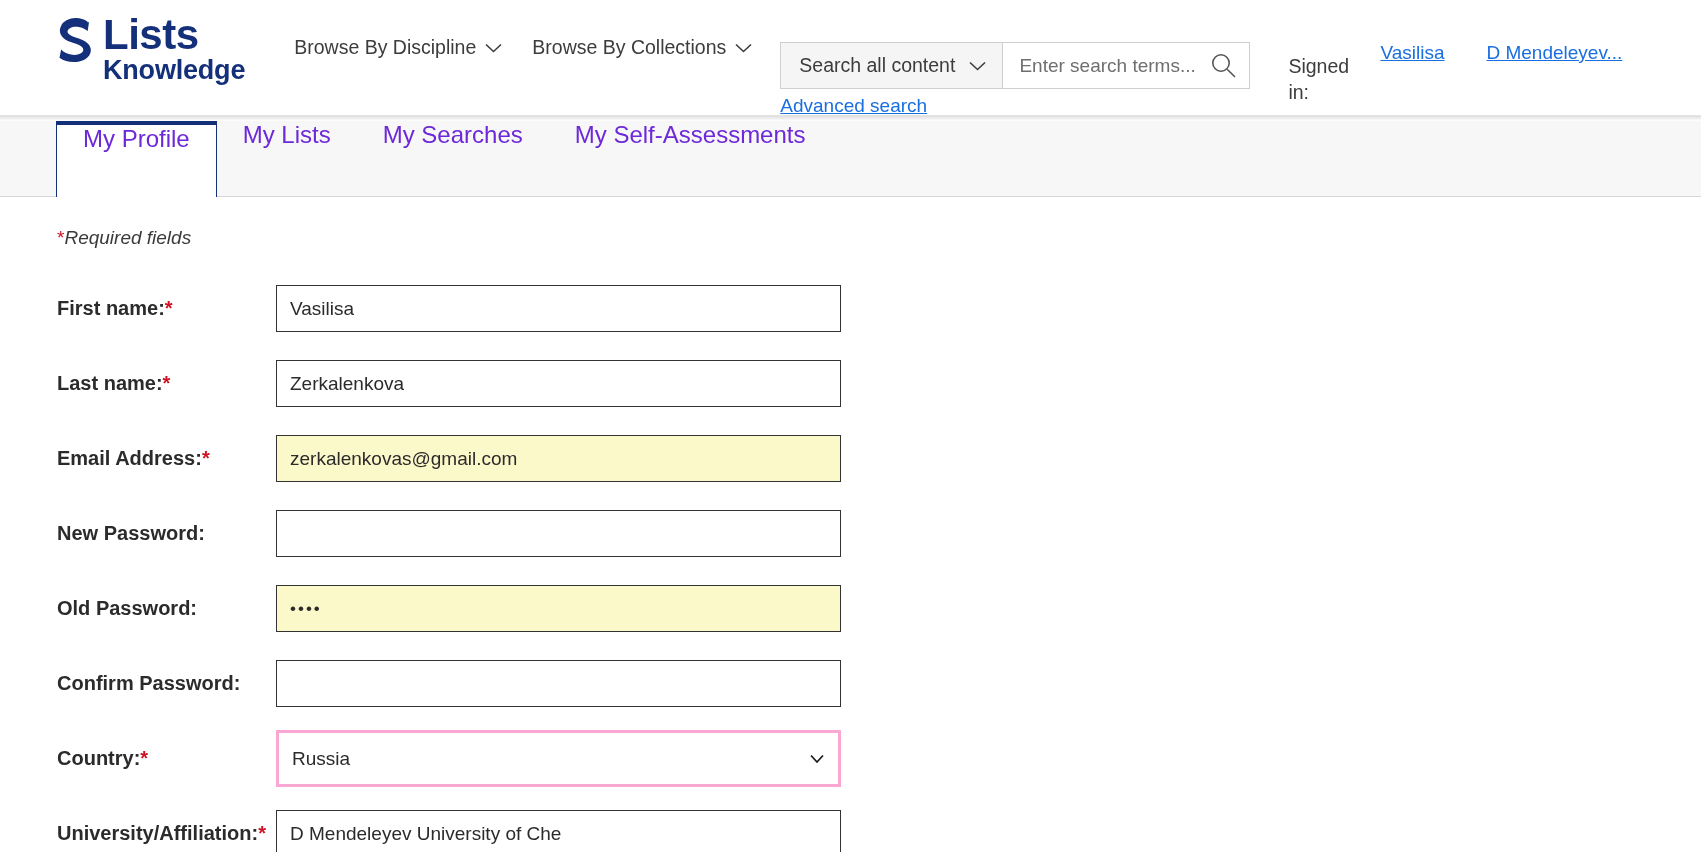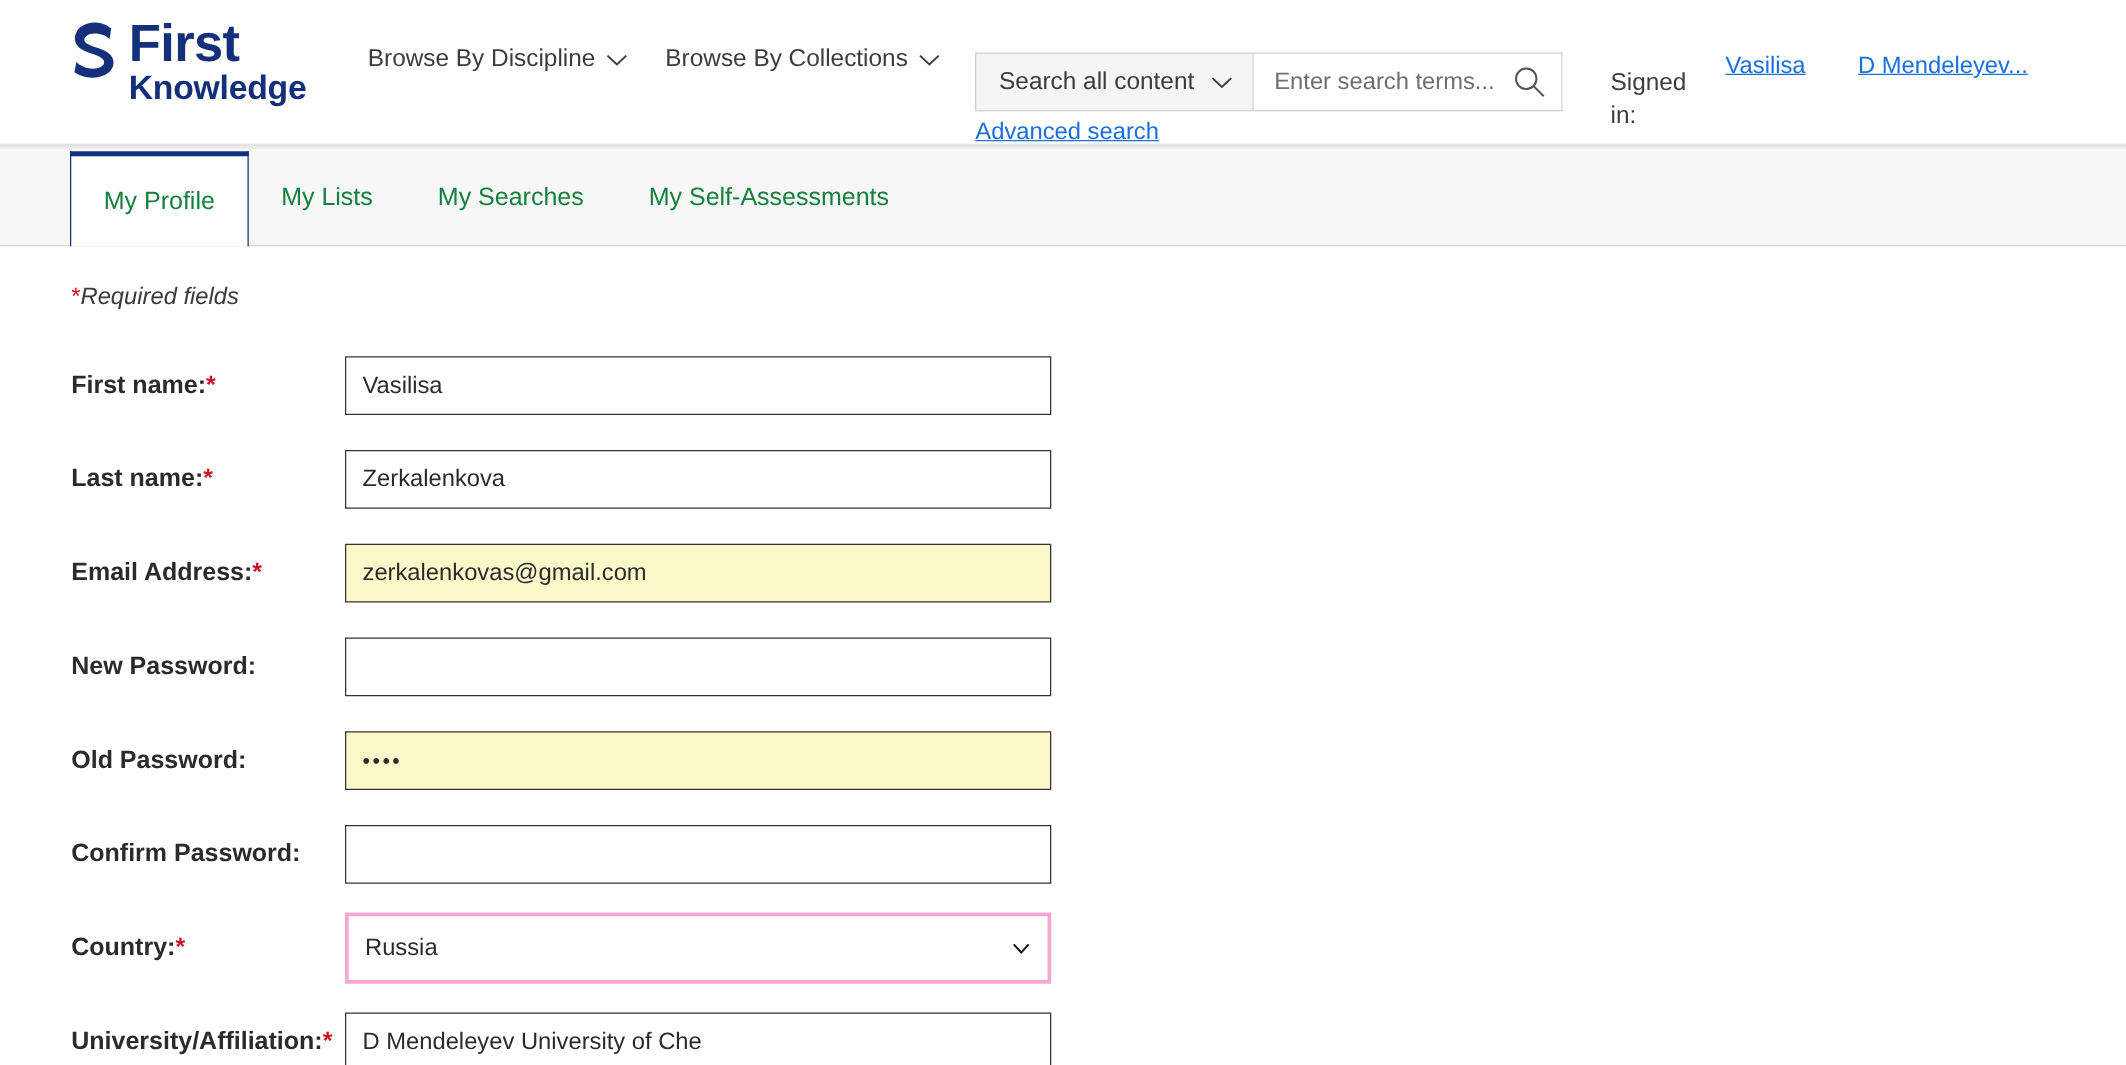--- a/index.html
+++ b/index.html
@@ -261,7 +261,7 @@
         <path fill="#15307b" d="M8.2 9.6c2.8-3 7.4-4.7 12-4.7 4.2 0 8 1.2 11 3.4l.4-2.6C28.3 3.2 23.9 1.9 19.4 2 13.4 2.1 8 4.7 5.4 9.1l2.8.5z"></path>
       </svg>
       <span class="logo-words">
-        <span class="logo-sage">First</span>
+        <span class="logo-sage">Lists</span>
         <span class="logo-knowledge">Knowledge</span>
       </span>
     </div>

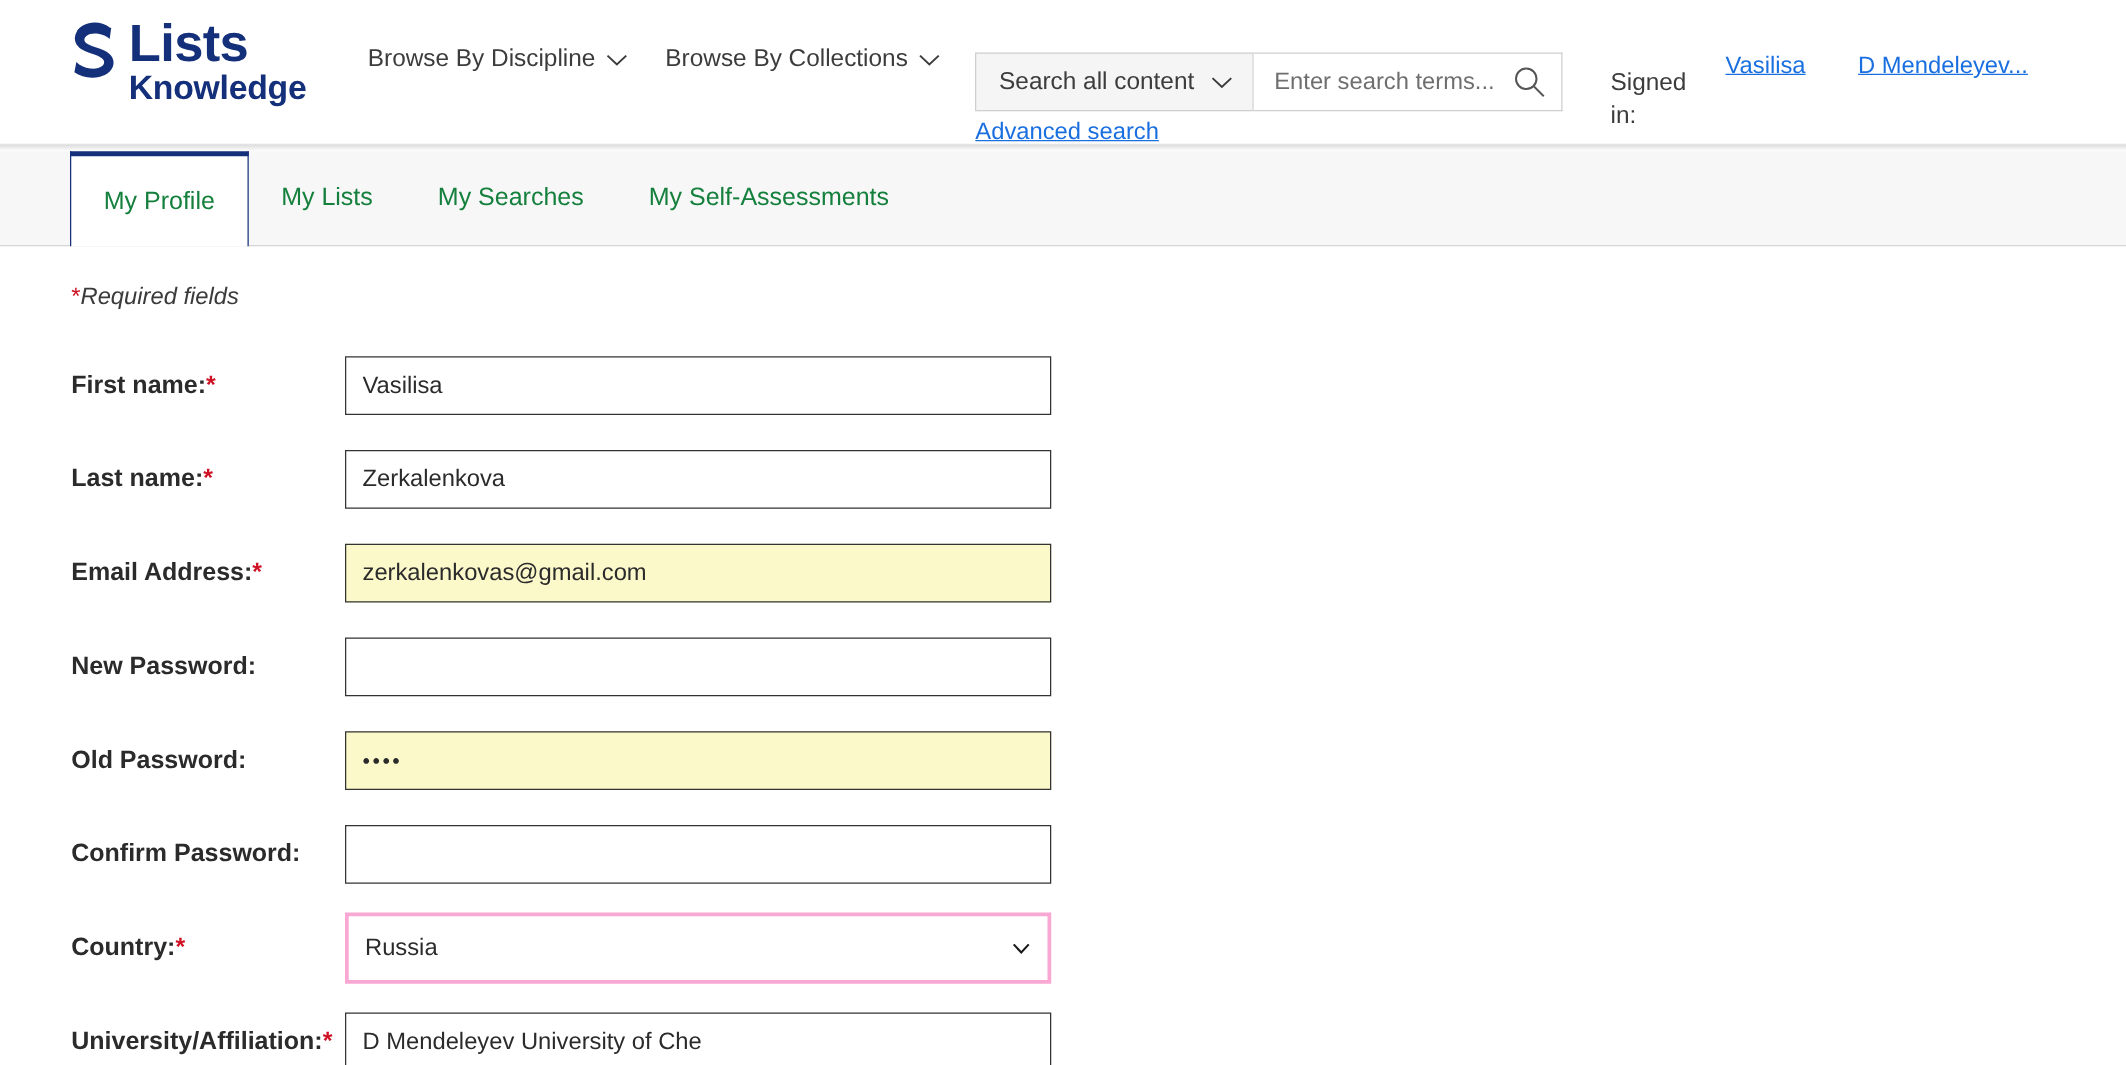--- a/index.html
+++ b/index.html
@@ -164,10 +164,10 @@
     padding-left: 56px;
   }
   .tab {
-    display: flex; align-items: center;
+    display: flex; 
     padding: 0 26px;
-    font-size: 20px;
-    color: #15803d;
+    font-size: 24px;
+    color: #6d28d9;
     cursor: pointer;
     position: relative;
     white-space: nowrap;

